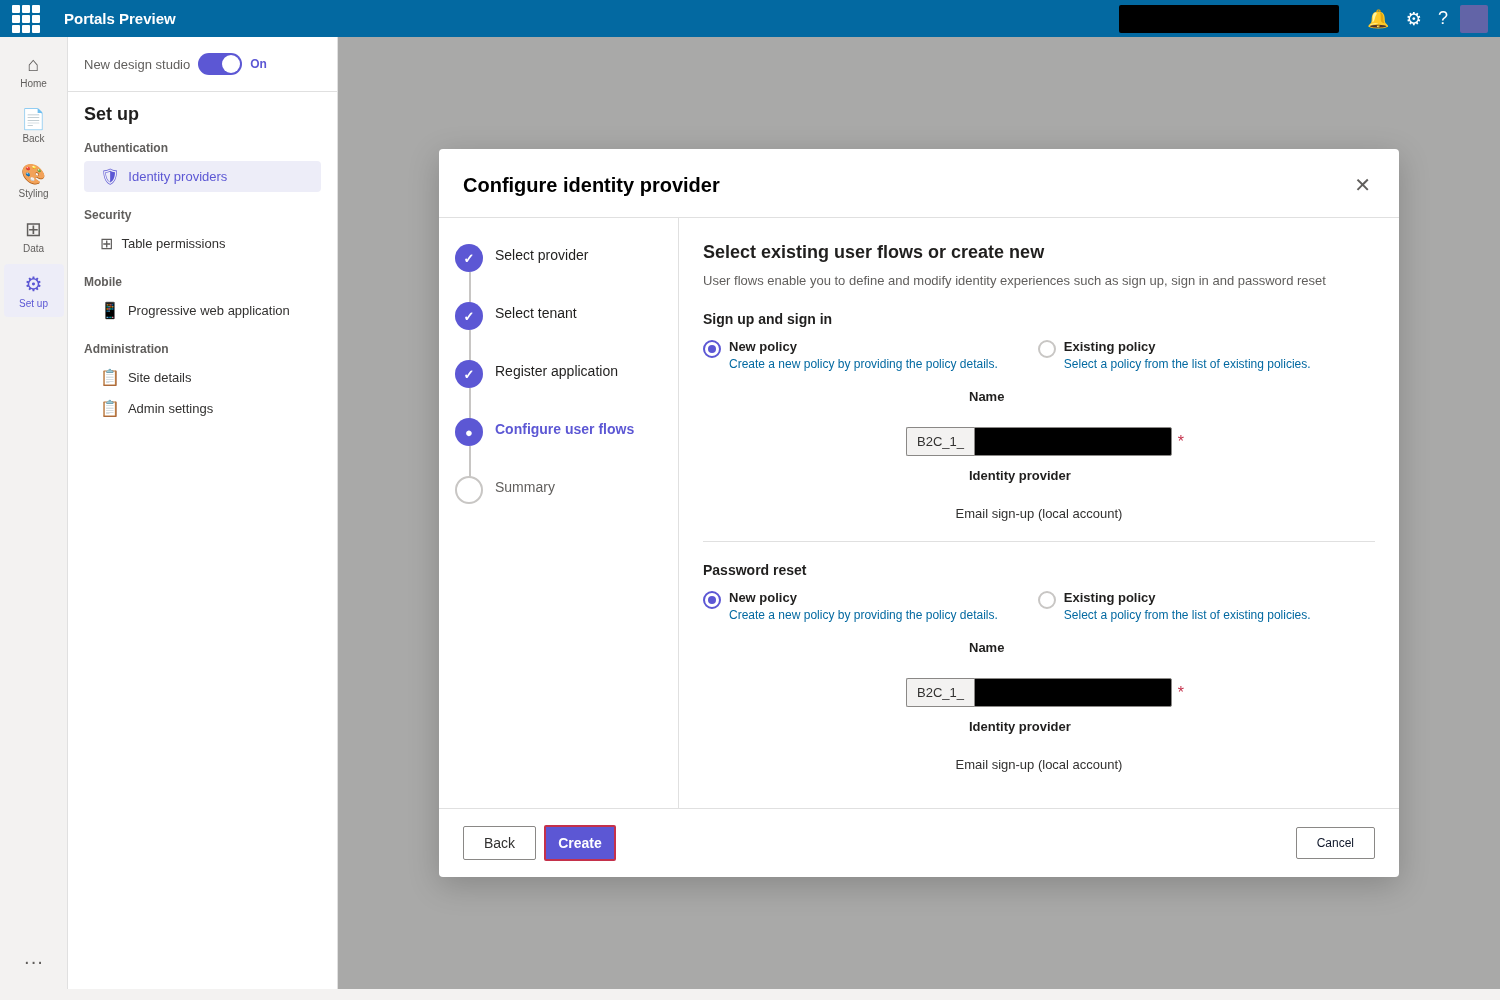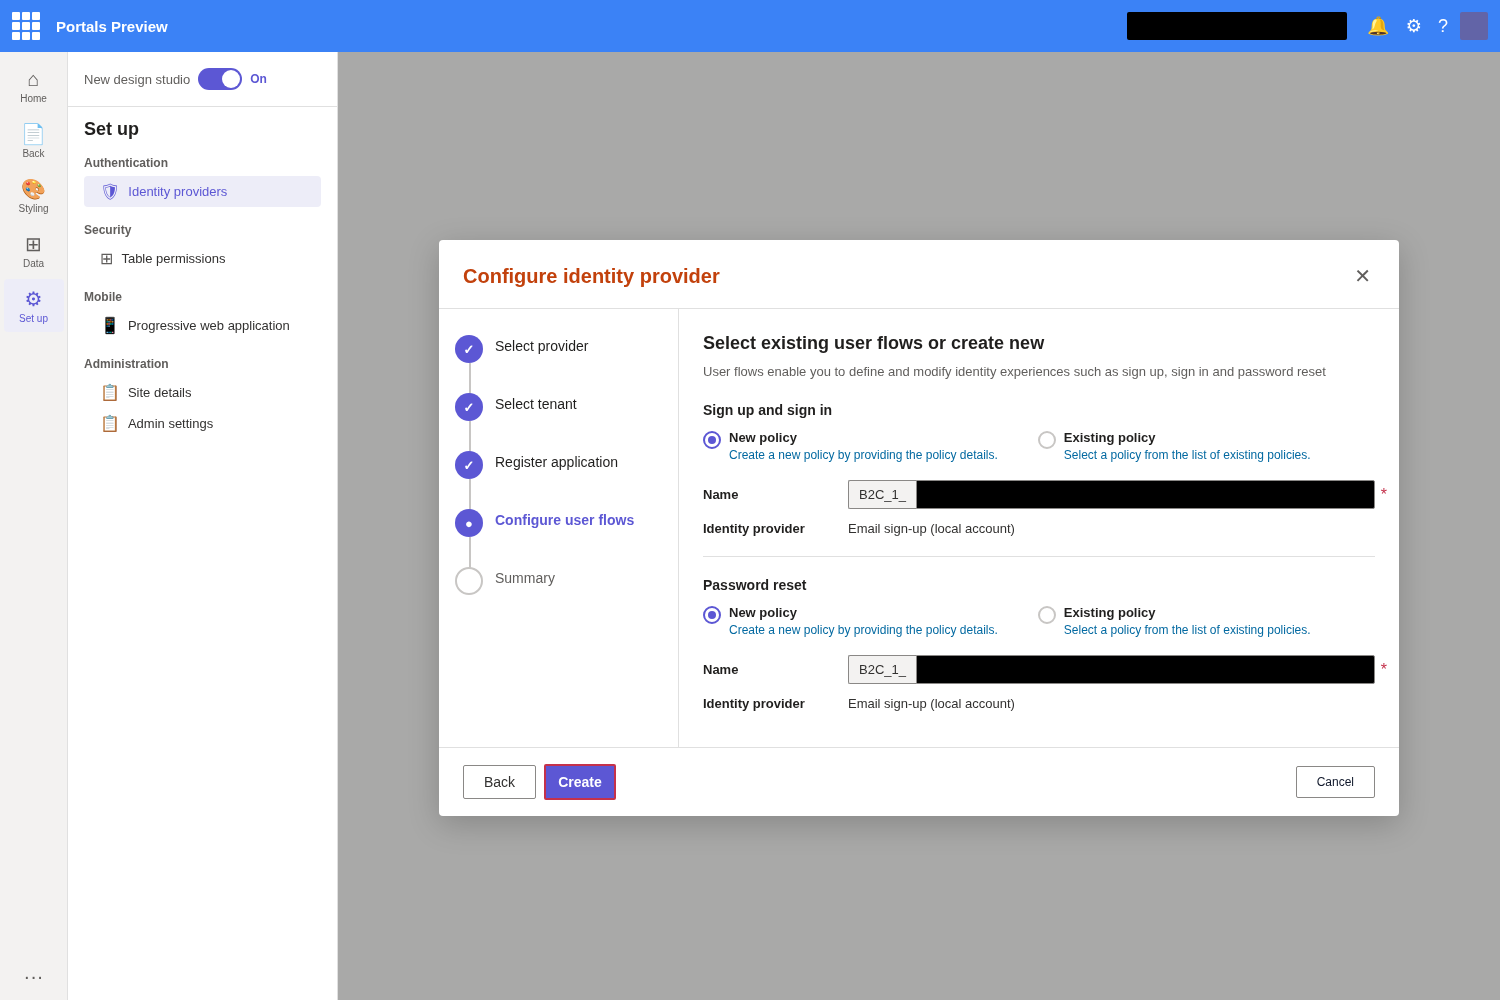--- a/index.html
+++ b/index.html
@@ -8,8 +8,8 @@
     
     .topbar {
       display: flex; align-items: center;
-      background: #3b82f6; height: 52px; padding: 0 12px;
-      color: white; gap: 16px;
+      background: #0369a1; height: 37px; padding: 0 12px;
+      color: white; gap: 24px;
     }
     .topbar-waffle { display: grid; grid-template-columns: repeat(3,8px); grid-template-rows: repeat(3,8px); gap: 2px; cursor: pointer; }
     .topbar-waffle span { background: white; border-radius: 1px; display: block; }

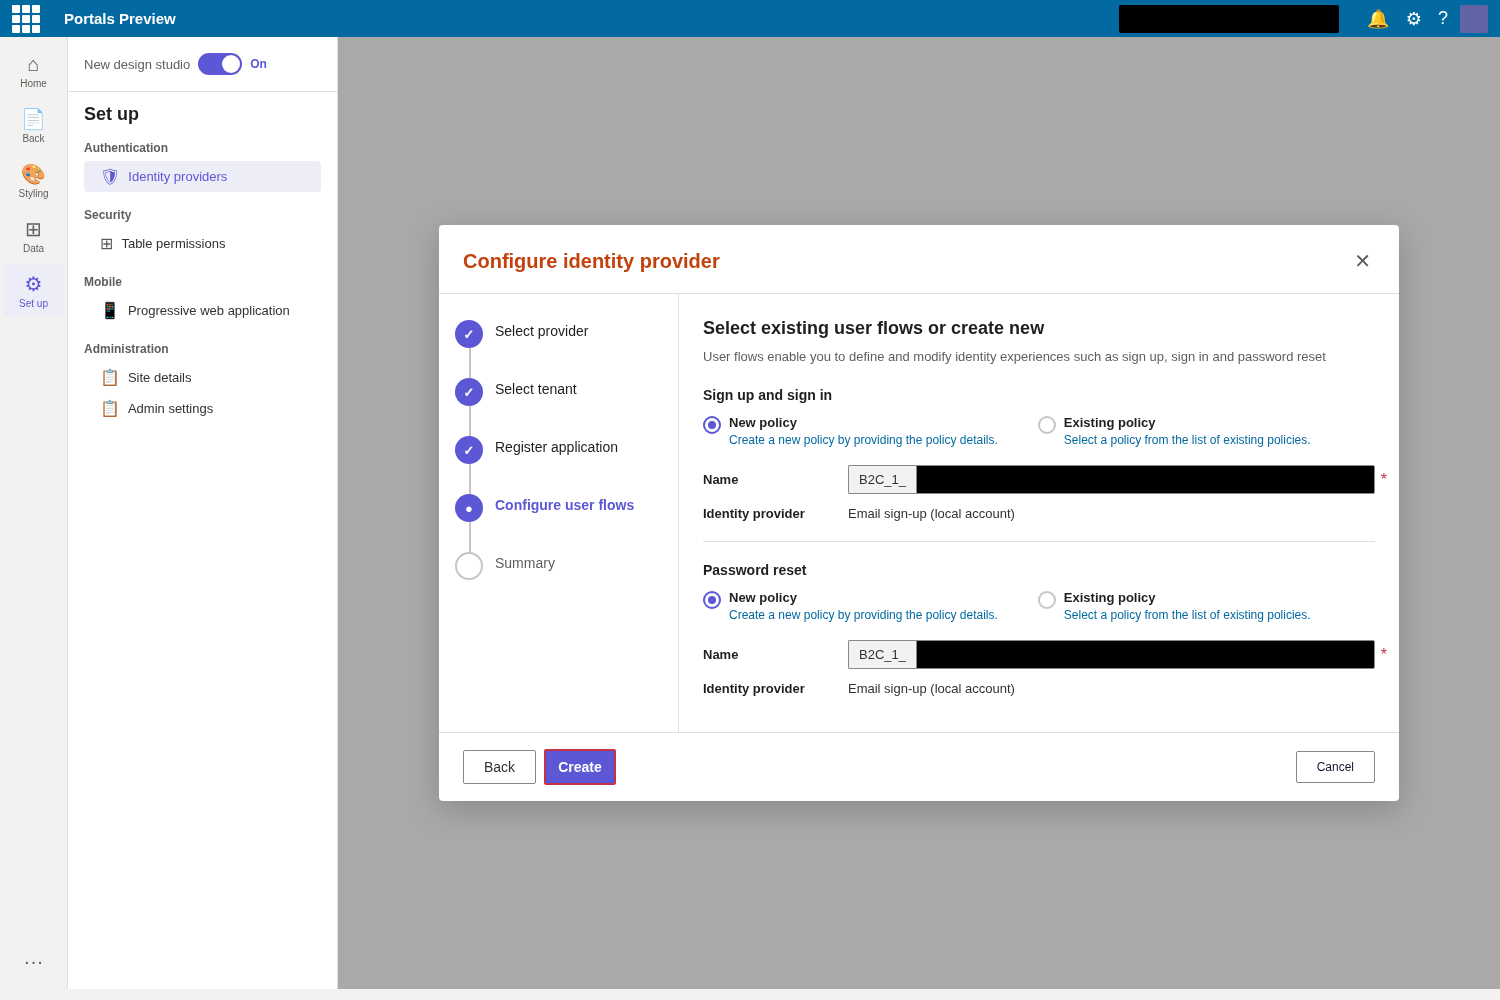--- a/index.html
+++ b/index.html
@@ -73,7 +73,7 @@
       display: flex; align-items: center; justify-content: space-between;
       padding: 20px 24px 16px; border-bottom: 1px solid #e0e0e0;
     }
-    .modal-title { font-size: 20px; font-weight: 600; color: #c2410c; }
+    .modal-title { font-size: 20px; font-weight: 600; color: #000000; }
     .modal-close { font-size: 20px; cursor: pointer; color: #605e5c; background: none; border: none; padding: 4px; }
 
     .modal-body { display: flex; flex: 1; overflow: hidden; }

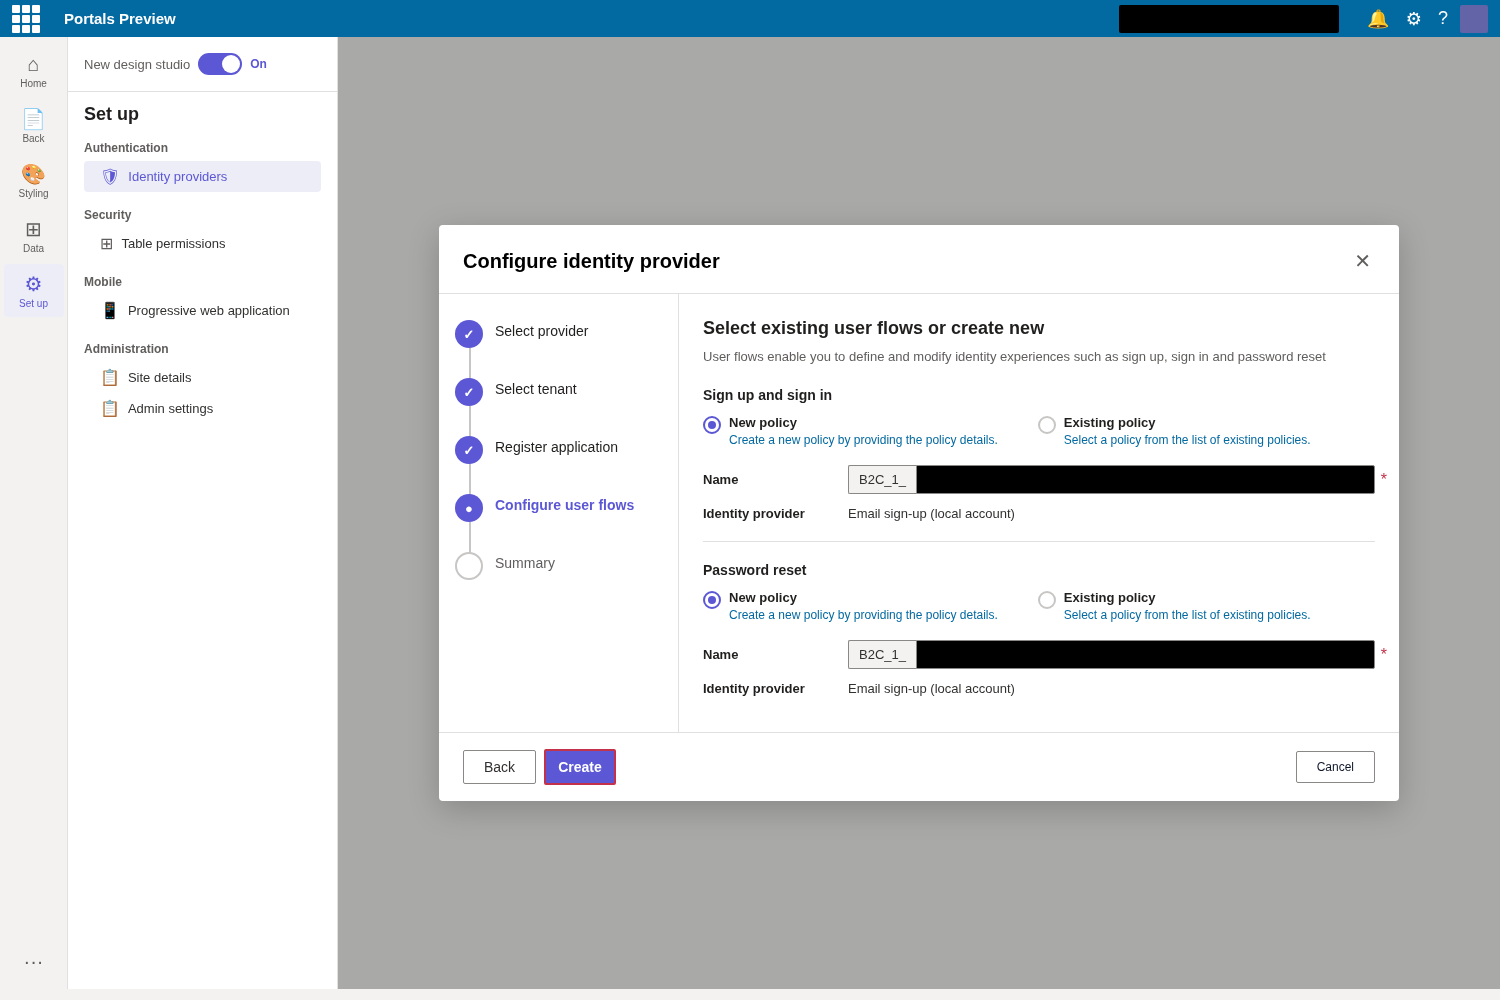--- a/index.html
+++ b/index.html
@@ -122,7 +122,7 @@
     .radio-text strong { display: block; color: #201f1e; font-weight: 600; margin-bottom: 2px; }
     .radio-text span { color: #0369a1; font-size: 12px; line-height: 1.4; display: block; }
 
-    .form-row { display: flex; align-items: center; gap: 5px; margin-bottom: 12px; }
+    .form-row { display: flex; align-items: center; gap: 23px; margin-bottom: 12px; flex-direction: column; }
     .form-label { font-size: 13px; font-weight: 600; color: #201f1e; width: 140px; }
     .form-input-group { display: flex; align-items: center; flex: 1; position: relative; }
     .input-prefix {

